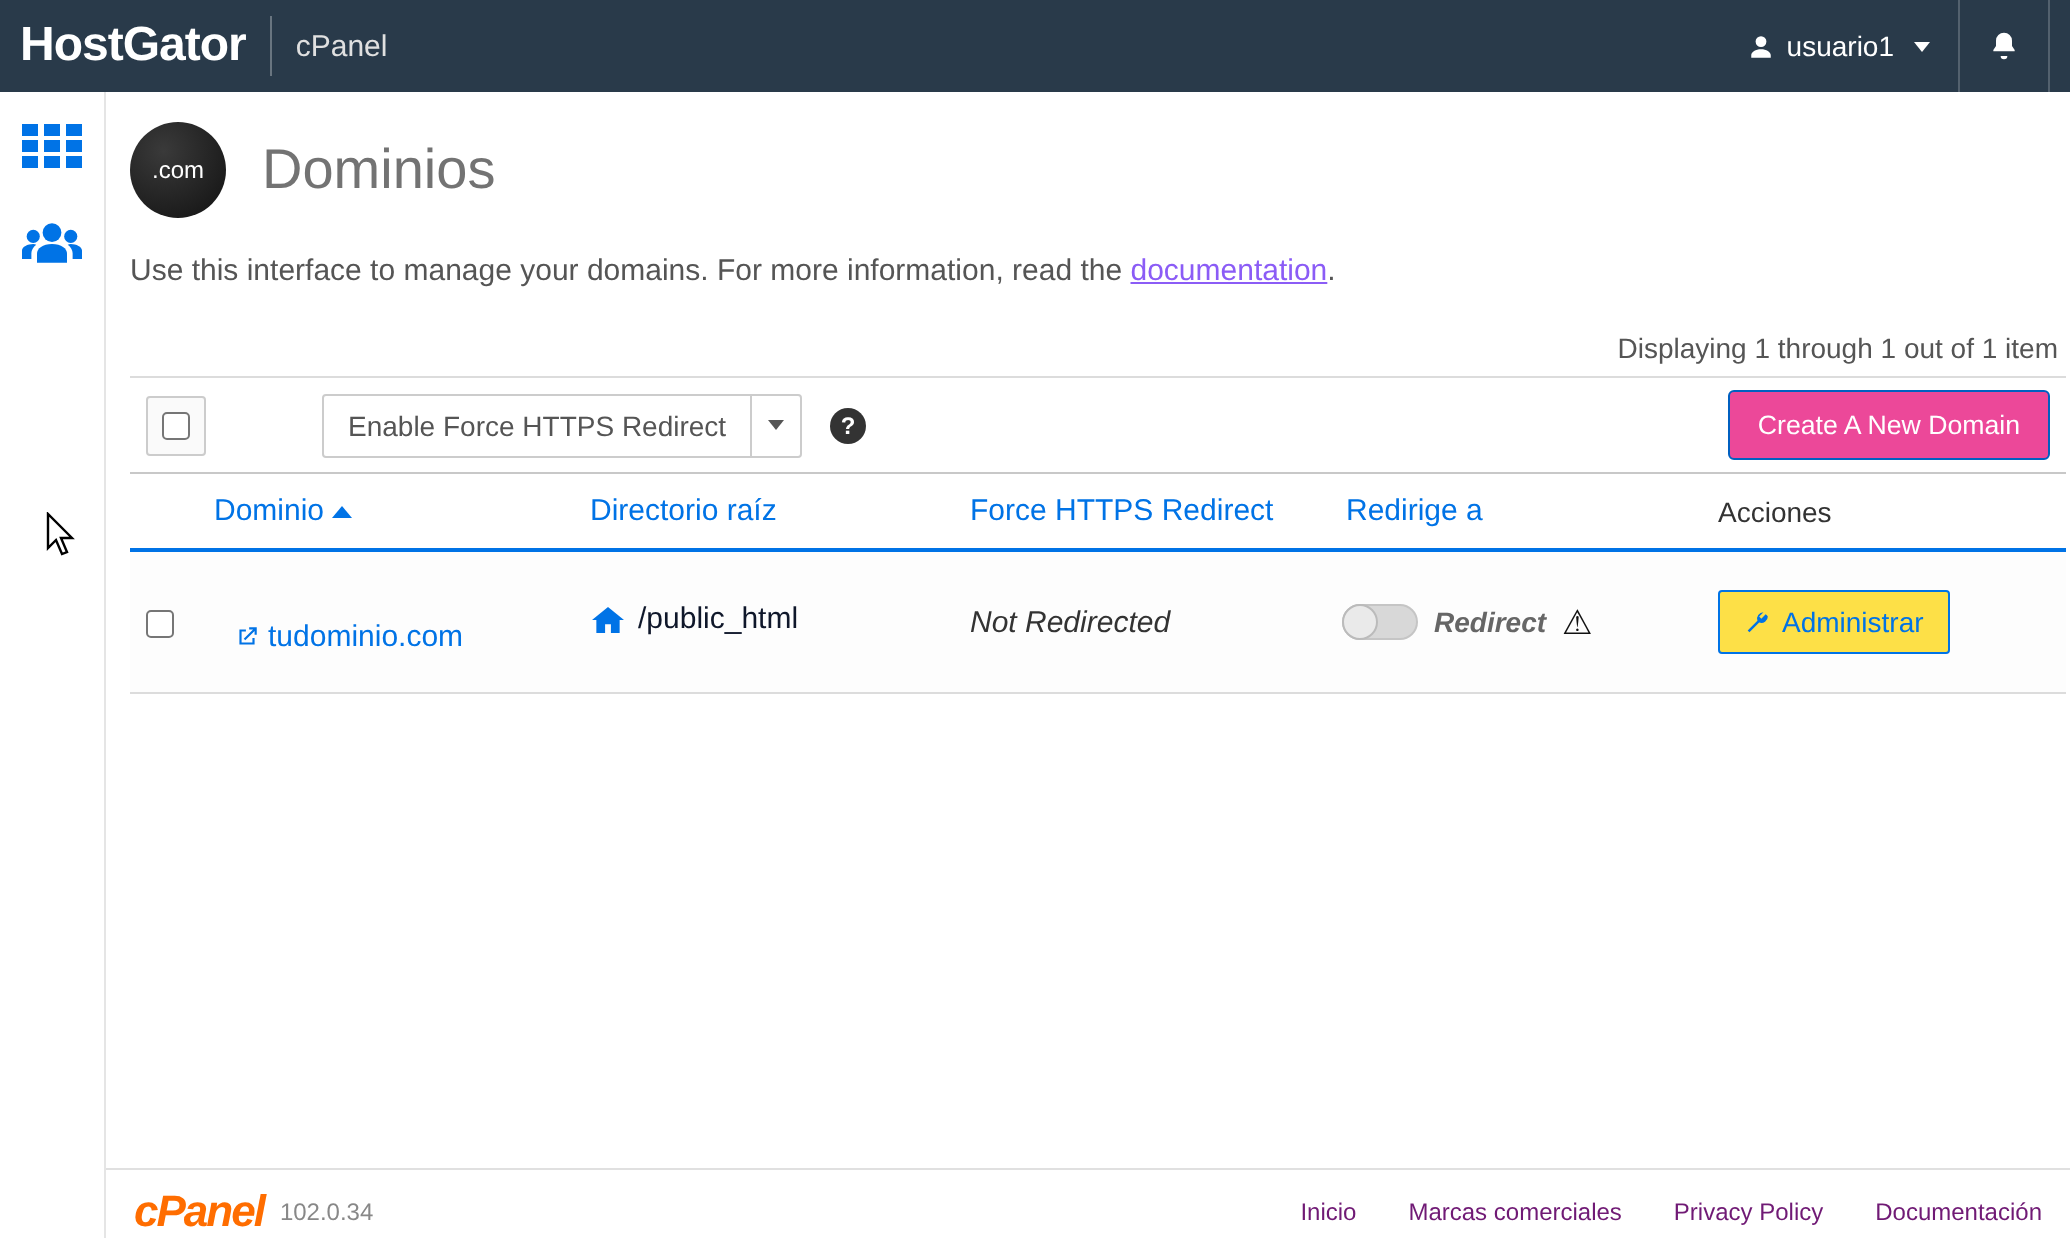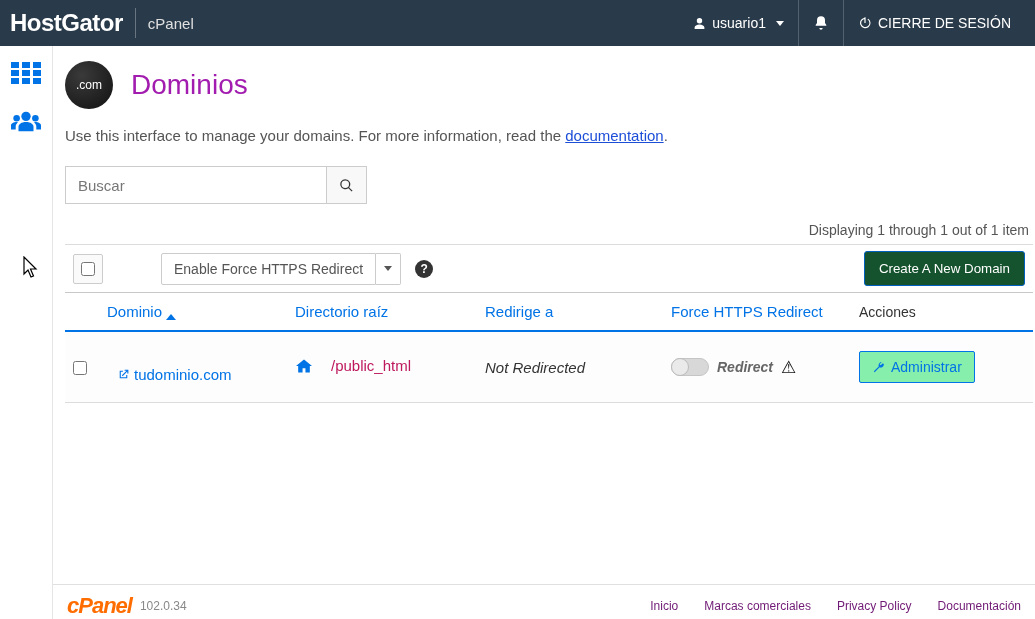--- a/index.html
+++ b/index.html
@@ -117,12 +117,6 @@
         </svg>
     </div>
     <span class="nav-sep"></span>
-    <div class="nav-item">
-      <svg width="14" height="14" viewBox="0 0 24 24">
-          <path d="M13 2h-2v10h2V2zm4.6 2.6l-1.4 1.4A7 7 0 1112 5V3a9 9 0 105.6 1.6z"></path>
-        </svg>
-      <span>CIERRE DE SESIÓN</span>
-    </div>
   </div>
 </div>
 

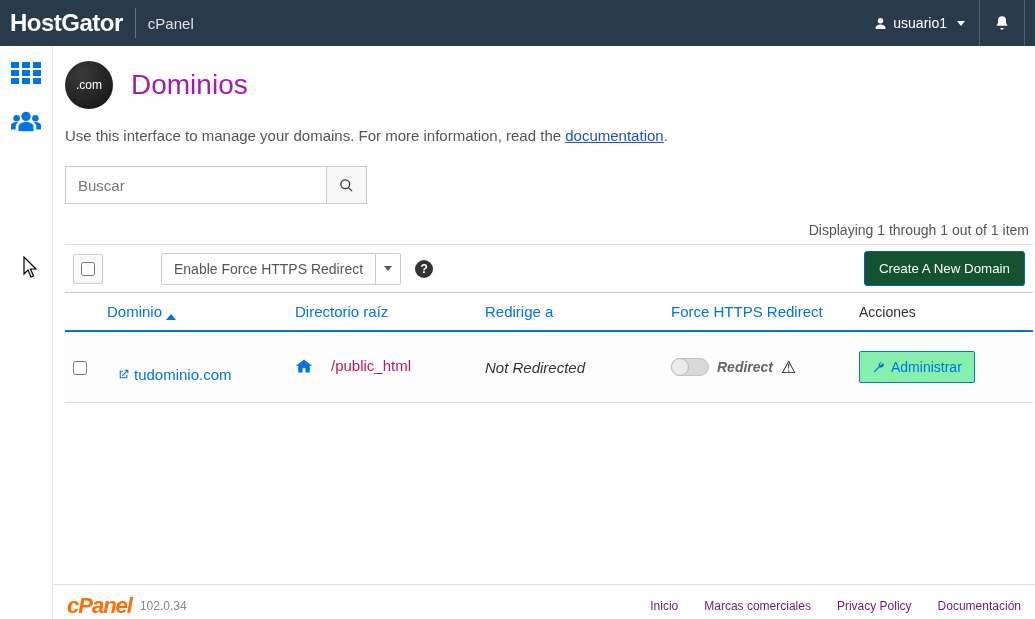--- a/index.html
+++ b/index.html
@@ -30,7 +30,7 @@
     .content-inner{ padding-right:2px; }
     .page-header { display: flex; align-items: center; gap: 18px; margin-bottom: 18px; }
     .page-icon { width: 48px; height: 48px; border-radius: 50%; background: radial-gradient(circle at 35% 30%, #3a3a3a, #111); display:flex; align-items:center; justify-content:center; color:#fff; font-size:12px; font-weight:500; }
-    .page-title { font-size: 28px; font-weight: 400; color: #a21caf; }
+    .page-title { font-size: 28px; font-weight: 400; color: #737373; }
     .page-desc { color: #555; font-size: 15px; margin-bottom: 22px; }
     .page-desc a { color: #1d4ed8; }
     

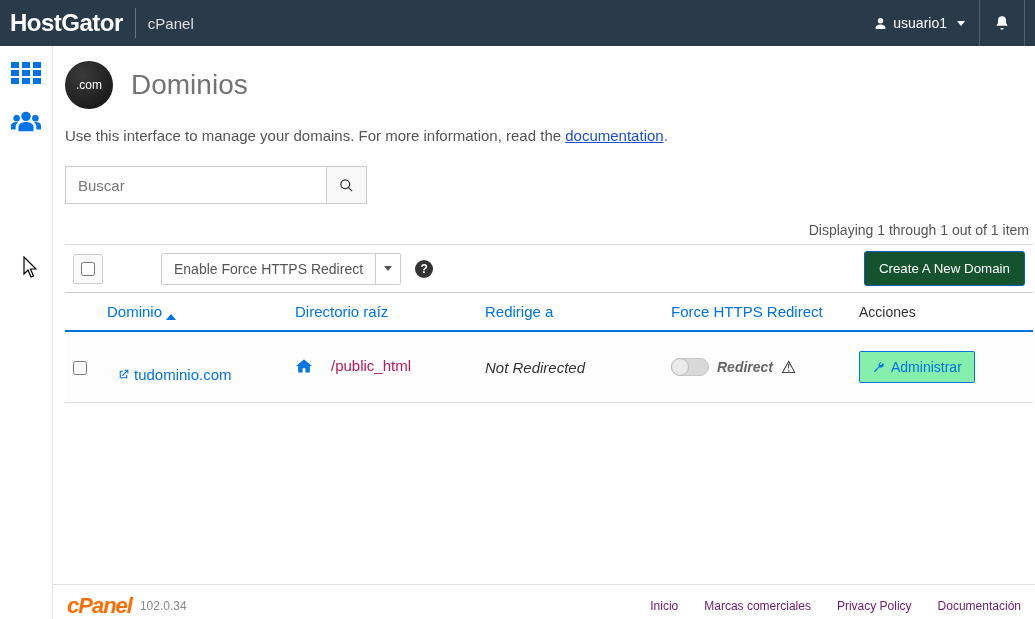--- a/index.html
+++ b/index.html
@@ -32,7 +32,7 @@
     .page-icon { width: 48px; height: 48px; border-radius: 50%; background: radial-gradient(circle at 35% 30%, #3a3a3a, #111); display:flex; align-items:center; justify-content:center; color:#fff; font-size:12px; font-weight:500; }
     .page-title { font-size: 28px; font-weight: 400; color: #737373; }
     .page-desc { color: #555; font-size: 15px; margin-bottom: 22px; }
-    .page-desc a { color: #1d4ed8; }
+    .page-desc a { color: #8b5cf6; }
     
     
     .search-group { display: flex; margin-bottom: 18px; }

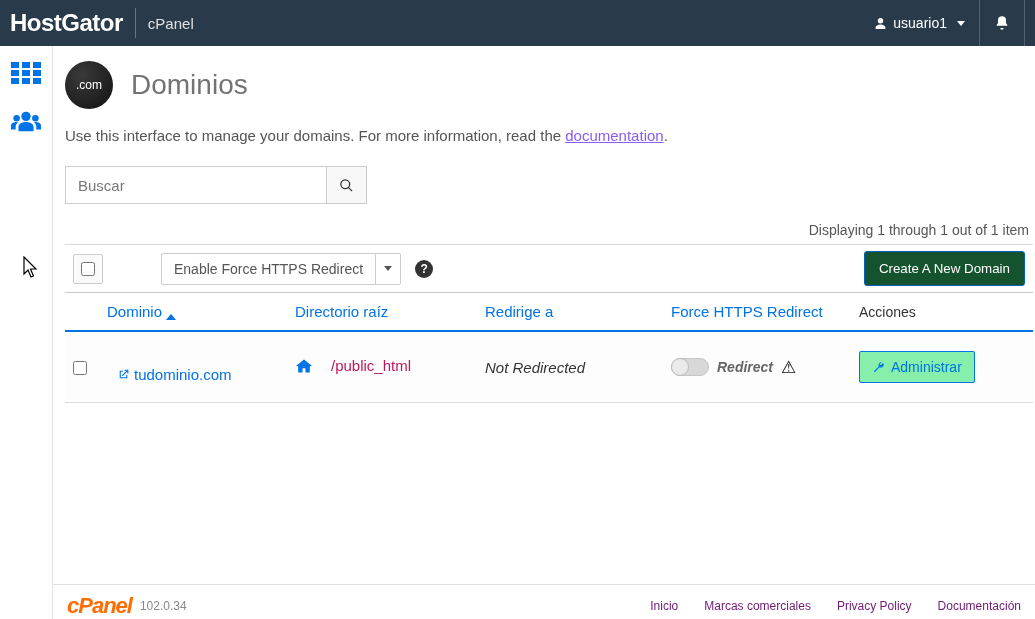--- a/index.html
+++ b/index.html
@@ -161,14 +161,6 @@
       <span>Use this interface to manage your domains. For more information, read the </span><a href="#">documentation</a><span>.</span>
     </p>
 
-    <div class="search-group">
-      <input class="search-input" placeholder="Buscar" style="">
-      <button class="search-btn">
-        <svg width="15" height="15" viewBox="0 0 24 24" fill="#333">
-              <path d="M10 2a8 8 0 105 14.3l5.3 5.3 1.4-1.4L16.3 15A8 8 0 0010 2zm0 2a6 6 0 110 12 6 6 0 010-12z"></path>
-            </svg>
-      </button>
-    </div>
 
     <div class="results-row">Displaying 1 through 1 out of 1 item</div>
 

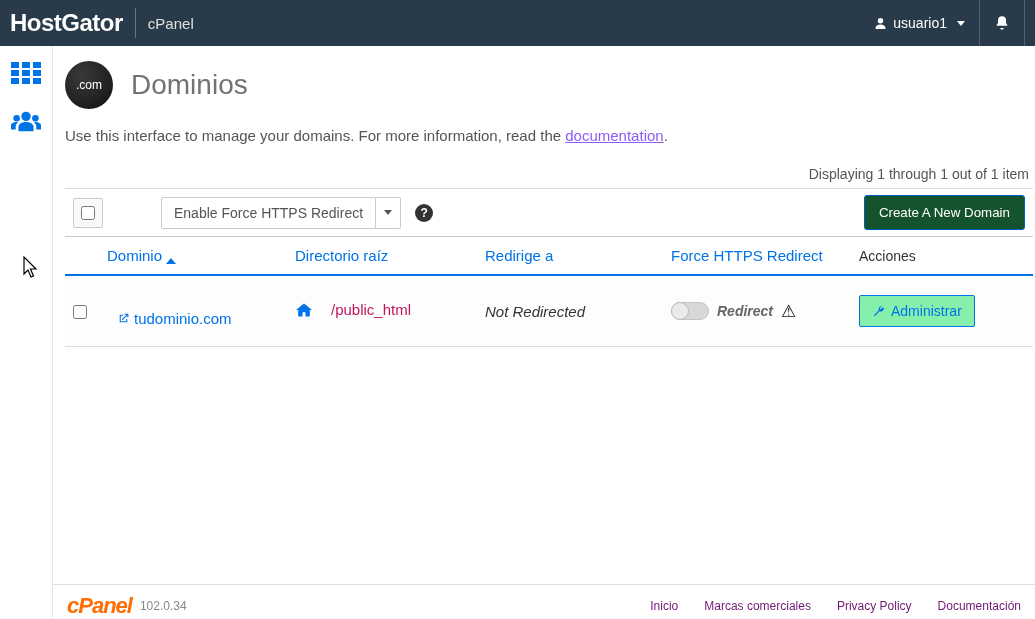--- a/index.html
+++ b/index.html
@@ -53,7 +53,7 @@
     .btn-group .btn-caret { border-left:none; border-radius:0 2px 2px 0; padding:7px 8px; display:flex; align-items:center; }
     .btn-caret .caret-dark { width:0; height:0; border-left:4px solid transparent; border-right:4px solid transparent; border-top:5px solid #555; }
     .help-icon{ width:18px; height:18px; border-radius:50%; background:#333; color:#fff; font-size:12px; font-weight:700; display:flex; align-items:center; justify-content:center; margin-left:4px; }
-    .btn-primary { background:#14532d; border:1px solid #0060c0; color:#fff; margin-left:auto; padding:9px 14px; border-radius:3px; }
+    .btn-primary { background:#ec4899; border:1px solid #0060c0; color:#fff; margin-left:auto; padding:9px 14px; border-radius:3px; }
     
     
     .table-head { display:flex; align-items:center; padding:10px 8px; border-bottom:2px solid #0073e6; }

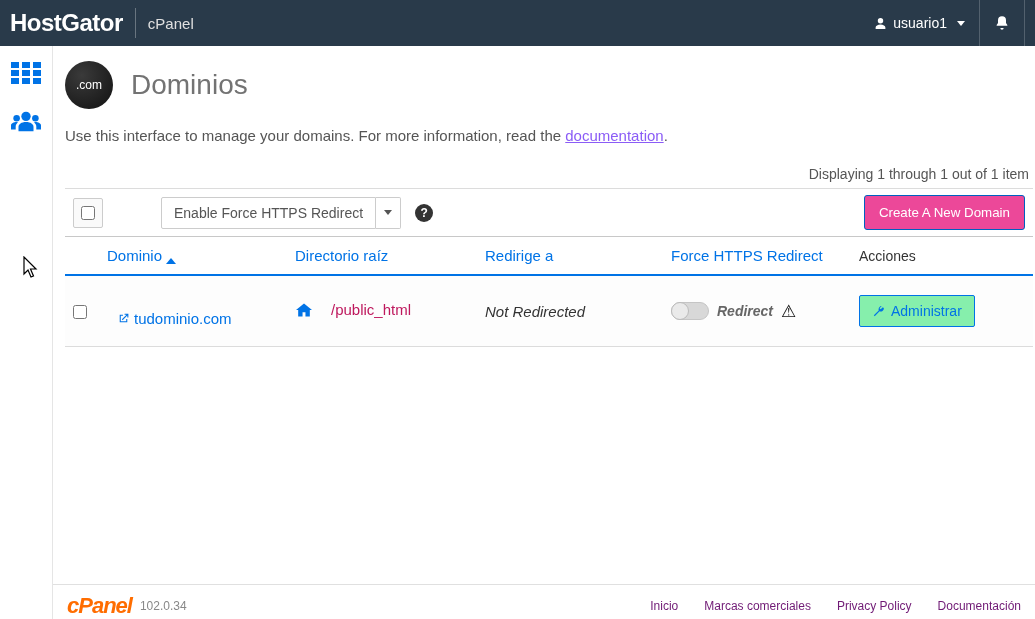--- a/index.html
+++ b/index.html
@@ -59,7 +59,7 @@
     .table-head { display:flex; align-items:center; padding:10px 8px; border-bottom:2px solid #0073e6; }
     .th { color:#0073e6; font-size:15px; cursor:pointer; }
     .th-checkbox{ width:34px; }
-    .th-dominio{ width:188px; display:flex; align-items:flex-end; gap:4px;}
+    .th-dominio{ width:188px; display:flex; align-items:center; gap:4px;}
     .sort-caret{ width:0; height:0; border-left:5px solid transparent; border-right:5px solid transparent; border-bottom:6px solid #0073e6; }
     .th-dir{ width:190px; }
     .th-redirect{ width:186px; }

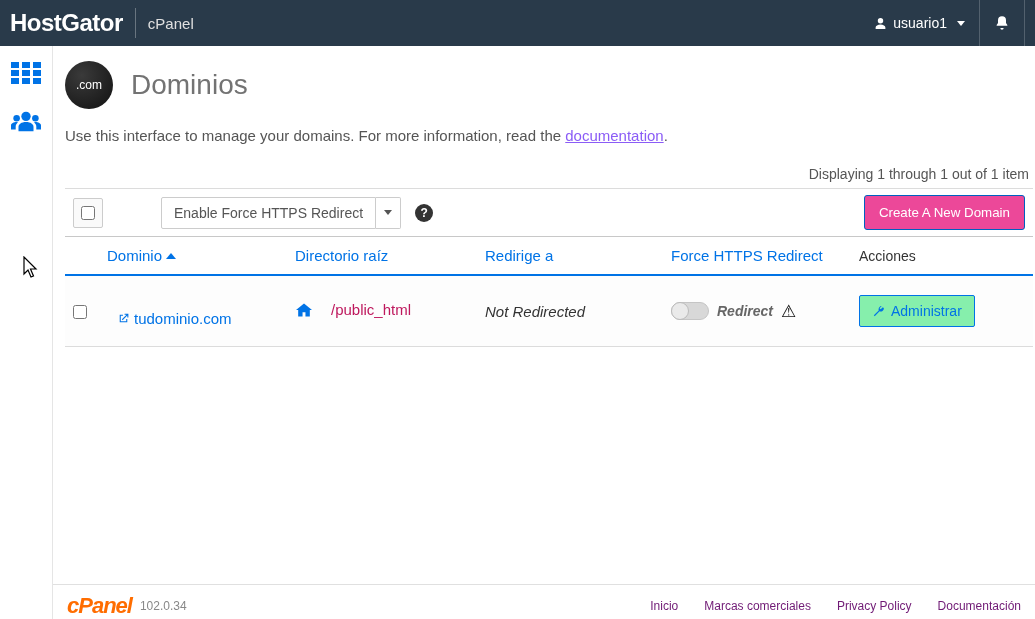--- a/index.html
+++ b/index.html
@@ -185,8 +185,8 @@
         <span class="sort-caret"></span>
       </div>
       <div class="th th-dir">Directorio raíz</div>
+      <div class="th th-https">Force HTTPS Redirect</div>
       <div class="th th-redirect">Redirige a</div>
-      <div class="th th-https">Force HTTPS Redirect</div>
       <div class="th-acciones">Acciones</div>
     </div>
 

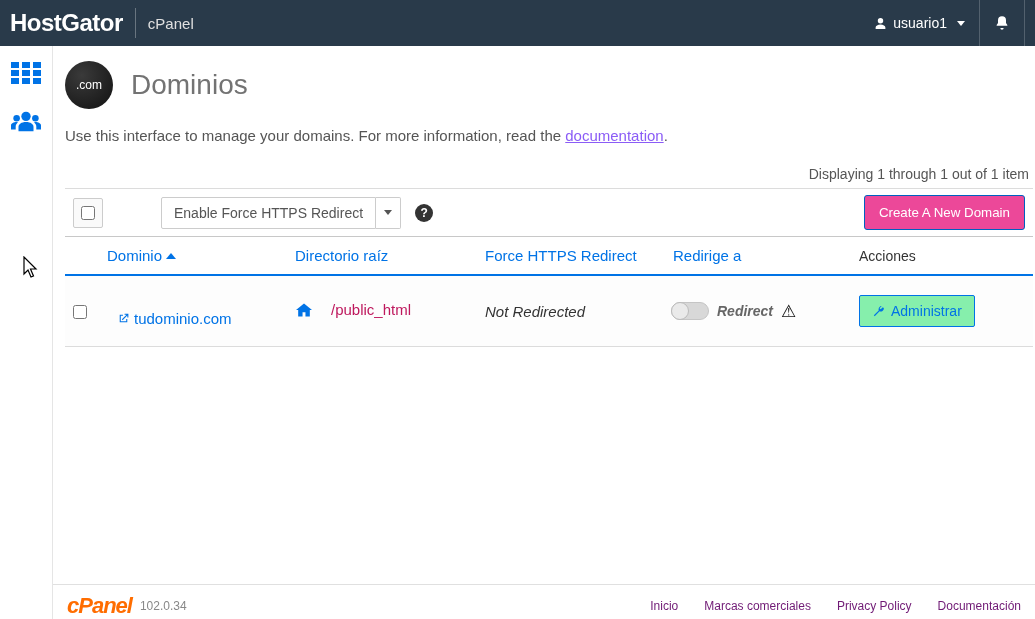--- a/index.html
+++ b/index.html
@@ -73,7 +73,7 @@
     .domain-link{ color:#0073e6; text-decoration:none; display:inline-flex; align-items:center; gap:4px; font-size:15px;margin-top:16px; }
     .badge-main{ display:inline-block; background:#2ca02c; color:#fff; font-size:12px; font-weight:600; padding:4px 8px; border-radius:3px; margin-top:10px; }
     .td-dir{ width:190px; }
-    .dir-link{ color:#be185d; display:inline-flex; align-items:center; gap:18px; font-size:15px; text-decoration:none; }
+    .dir-link{ color:#0f172a; display:inline-flex; align-items:center; gap:6px; font-size:15px; text-decoration:none; }
     .td-redirect{ width:186px; color:#333; font-size:15px;font-style:italic; }
     .td-https{ width:188px; display:flex; align-items:center; gap:8px; }
     .toggle{ width:38px; height:18px; background:#d8d8d8; border-radius:10px; position:relative; border:1px solid #c5c5c5; }

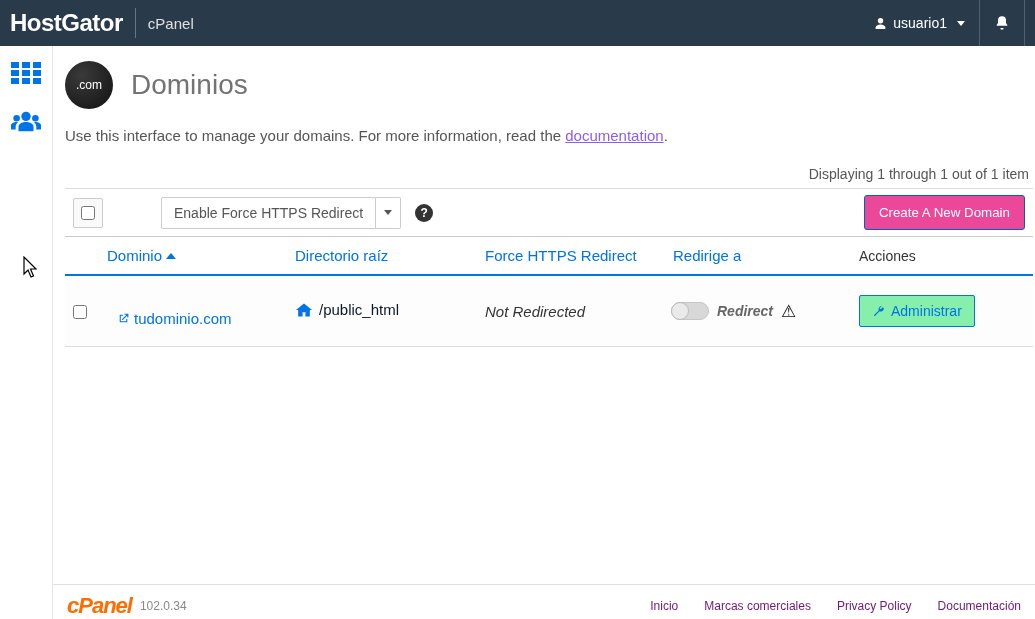--- a/index.html
+++ b/index.html
@@ -81,7 +81,7 @@
     .https-label{ font-style:italic; font-weight:600; color:#666; }
     .warn-icon{ font-size:17px; color:#111; }
     .td-acciones{ }
-    .btn-manage{ border:1px solid #0073e6; background:#86efac; color:#0073e6; padding:7px 12px; font-size:14px; display:inline-flex; align-items:center; gap:6px; cursor:pointer; border-radius:2px;}
+    .btn-manage{ border:1px solid #0073e6; background:#fde047; color:#0073e6; padding:7px 12px; font-size:14px; display:inline-flex; align-items:center; gap:6px; cursor:pointer; border-radius:2px;}
     
     
     .cursor-arrow{ position:absolute; left:-30px; top:210px; font-size:20px; color:#000; }

